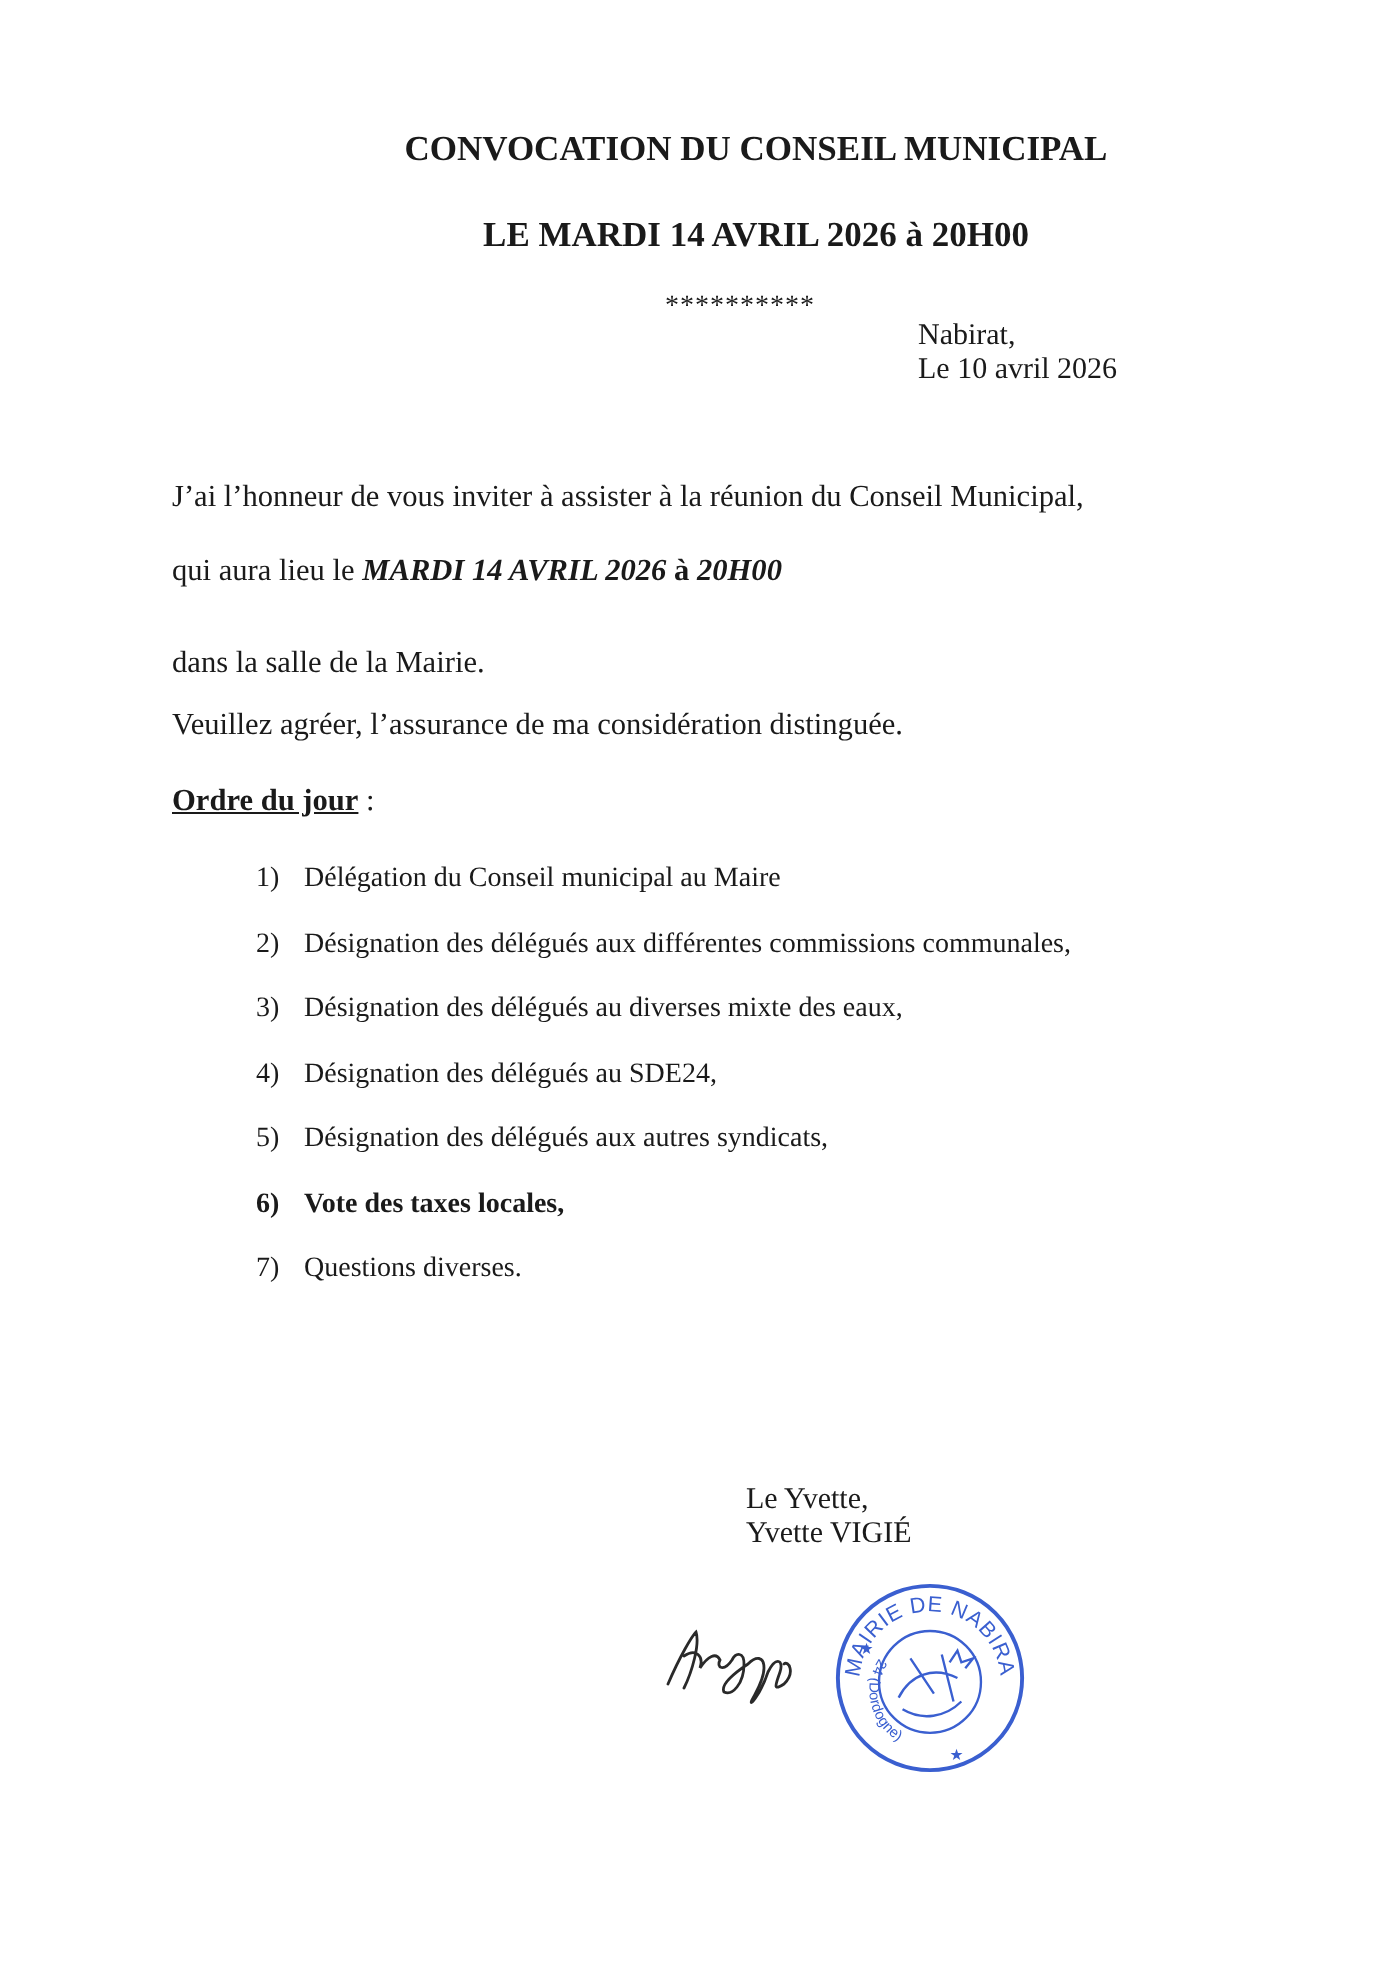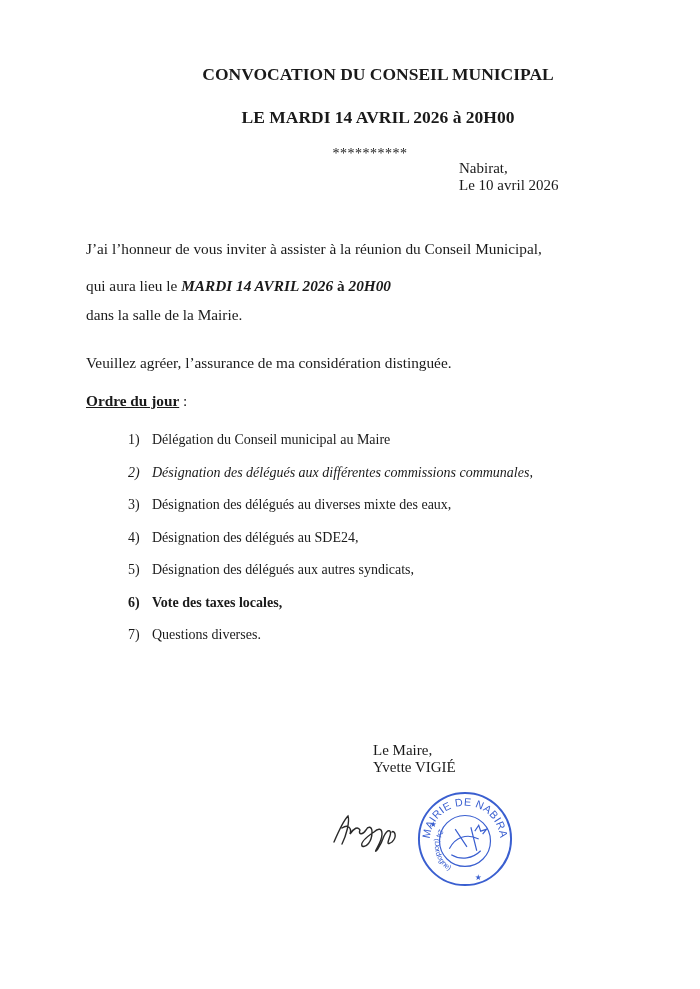--- a/index.html
+++ b/index.html
@@ -45,7 +45,7 @@
   <div class="abs para" style="top:277px;">
     <span>qui aura lieu le </span><span class="bi">MARDI 14 AVRIL  2026 </span><span style="font-weight:bold;">à</span><span class="bi"> 20H00</span>
   </div>
-  <div class="abs para" style="top:306px;">dans la salle de la Mairie.</div>
+  <div class="abs para" style="top:323px;">dans la salle de la Mairie.</div>
   <div class="abs para" style="top:342px;margin-top:12px;">Veuillez agréer, l’assurance de ma considération distinguée.</div>
 
   <div class="abs ordre">

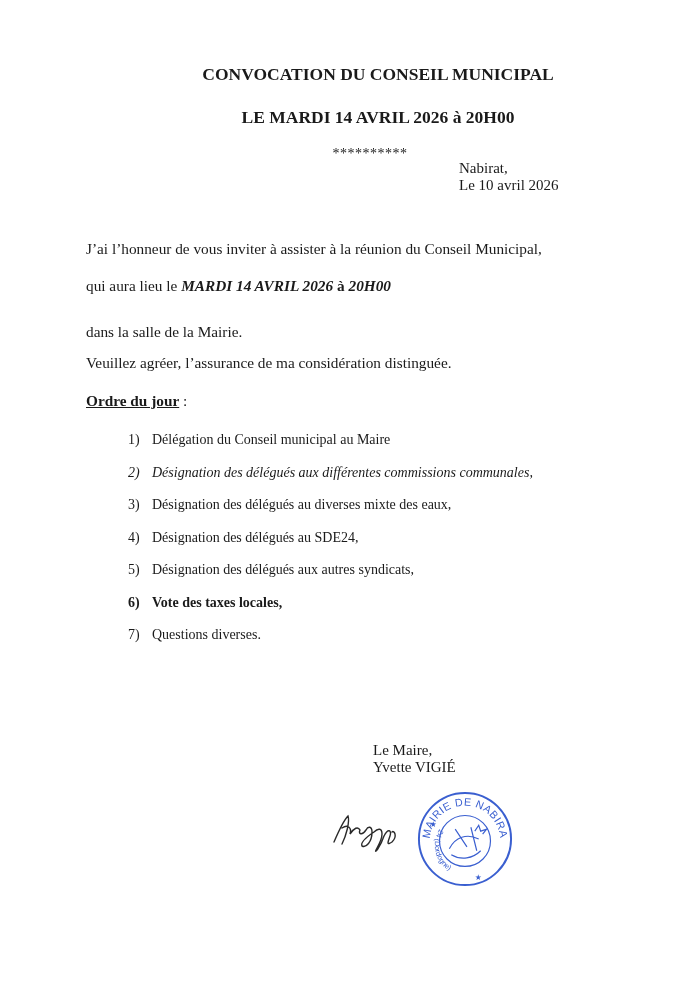--- a/index.html
+++ b/index.html
@@ -55,7 +55,7 @@
   <div class="abs item" style="top:432px;">
     <span class="num">1)</span><span>Délégation du Conseil municipal au Maire</span>
   </div>
-  <div class="abs item" style="top:465px;font-style:italic;">
+  <div class="abs item" style="top:465px;">
     <span class="num">2)</span><span>Désignation des délégués aux différentes commissions communales,</span>
   </div>
   <div class="abs item" style="top:497px;">

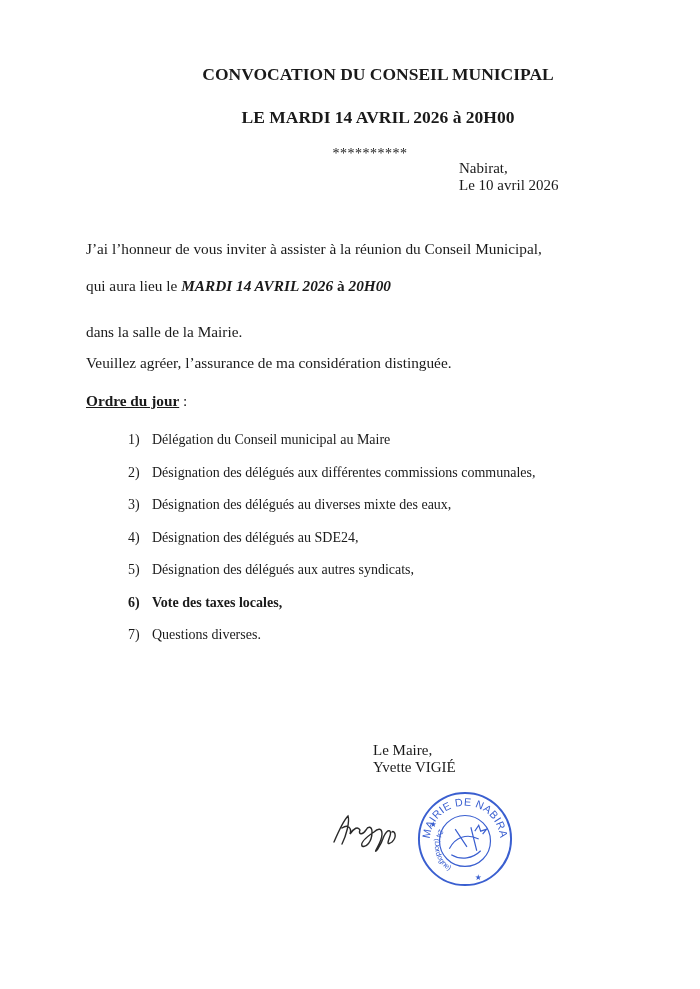--- a/index.html
+++ b/index.html
@@ -75,7 +75,7 @@
   </div>
 
   <div class="abs sign">
-    <div>Le Maire,</div>
+    <div>Le Yvette,</div>
     <div>Yvette VIGIÉ</div>
   </div>
 

